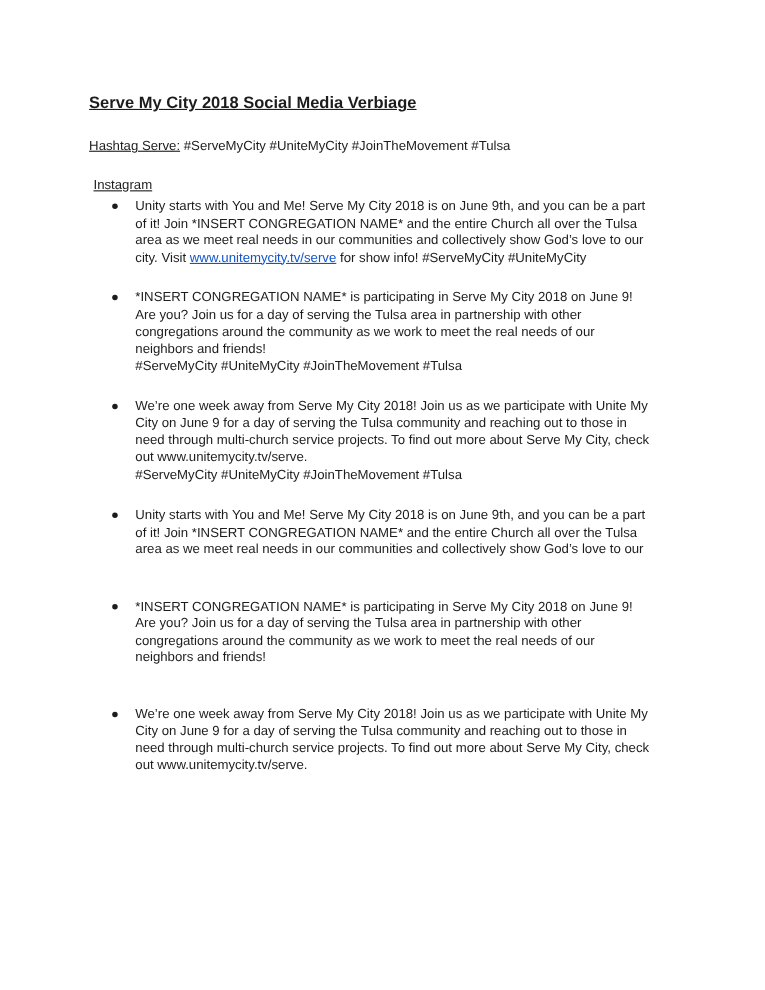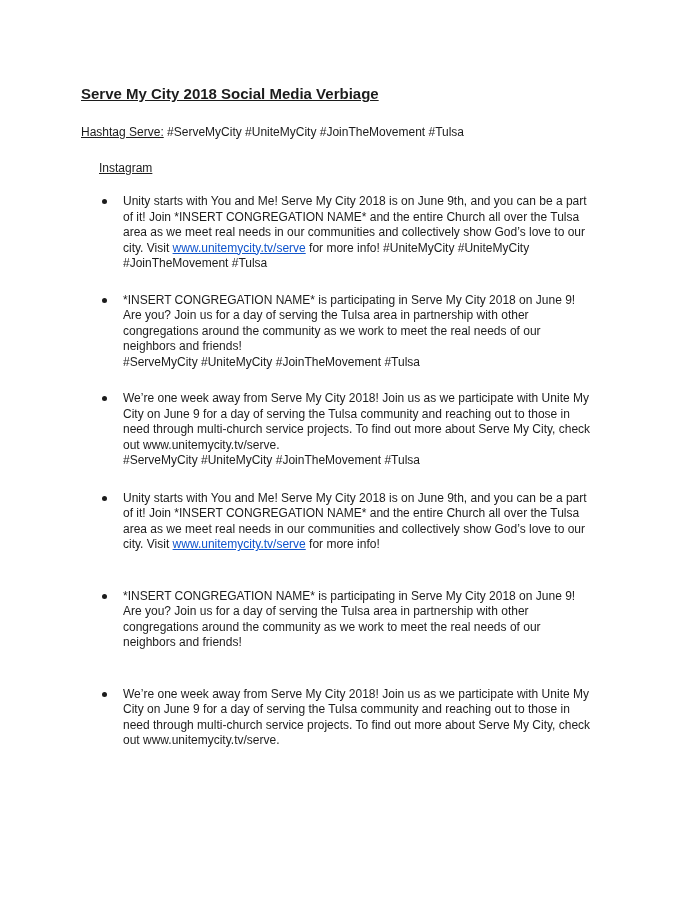--- a/index.html
+++ b/index.html
@@ -29,7 +29,7 @@
   .section-instagram { margin-top: 20px; }
   .section-facebook  { margin-top: 22px; }
   .section-heading {
-    margin: 18px;
+    margin: 4px;
     font-size: 12px; font-weight: 400; line-height: 15.5px;
     text-decoration: underline;
     white-space: pre;

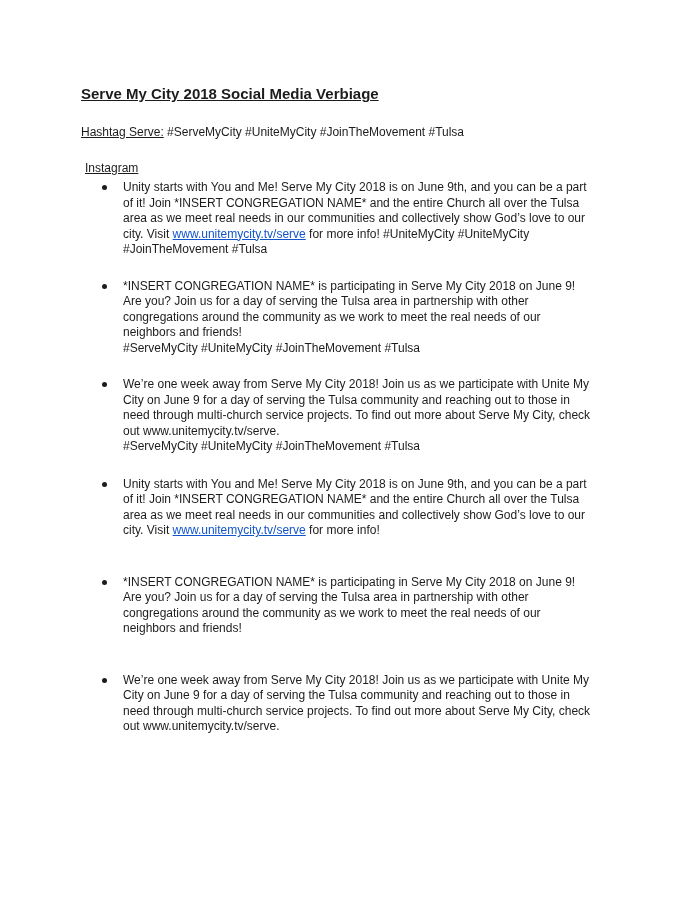--- a/index.html
+++ b/index.html
@@ -71,7 +71,7 @@
               <div class="line"><span>Unity starts with You and Me! Serve My City 2018 is on June 9th, and you can be a part</span></div>
               <div class="line"><span>of it! Join *INSERT CONGREGATION NAME* and the entire Church all over the Tulsa</span></div>
               <div class="line"><span>area as we meet real needs in our communities and collectively show God’s love to our</span></div>
-              <div class="line"><span>city. Visit </span><a href="#" class="doc-link">www.unitemycity.tv/serve</a><span> for more info! #UniteMyCity #UniteMyCity</span></div>
+              <div class="line"><span>city. Visit </span><a href="#" class="doc-link">www.unitemycity.tv/serve</a><span> for show info! #ServeMyCity #UniteMyCity</span></div>
               <div class="line"><span>#JoinTheMovement #Tulsa</span></div>
             </div>
           </div>

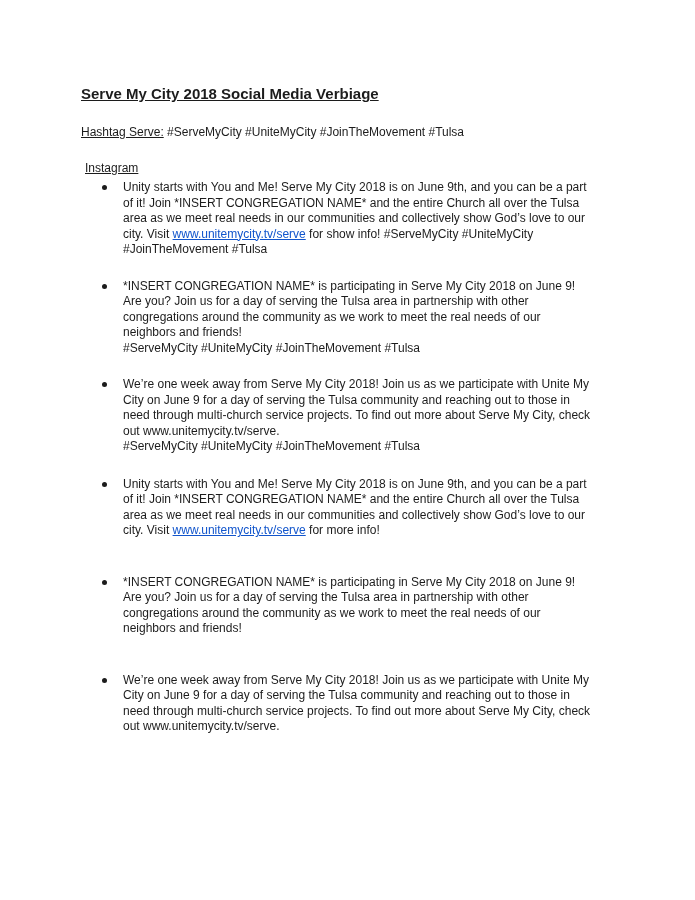--- a/index.html
+++ b/index.html
@@ -72,7 +72,6 @@
               <div class="line"><span>of it! Join *INSERT CONGREGATION NAME* and the entire Church all over the Tulsa</span></div>
               <div class="line"><span>area as we meet real needs in our communities and collectively show God’s love to our</span></div>
               <div class="line"><span>city. Visit </span><a href="#" class="doc-link">www.unitemycity.tv/serve</a><span> for show info! #ServeMyCity #UniteMyCity</span></div>
-              <div class="line"><span>#JoinTheMovement #Tulsa</span></div>
             </div>
           </div>
           <div class="bullet-row">

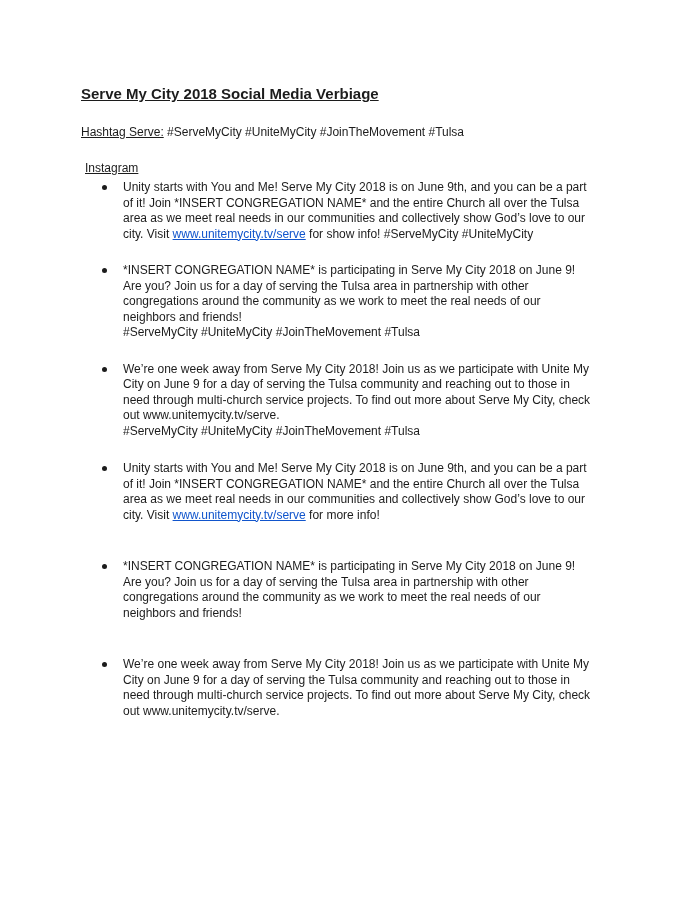--- a/index.html
+++ b/index.html
@@ -105,7 +105,6 @@
               <div class="line"><span>Unity starts with You and Me! Serve My City 2018 is on June 9th, and you can be a part</span></div>
               <div class="line"><span>of it! Join *INSERT CONGREGATION NAME* and the entire Church all over the Tulsa</span></div>
               <div class="line"><span>area as we meet real needs in our communities and collectively show God’s love to our</span></div>
-              <div class="line"><span>city. Visit </span><a href="#" class="doc-link">www.unitemycity.tv/serve</a><span> for more info!</span></div>
             </div>
           </div>
           <div class="bullet-row">

